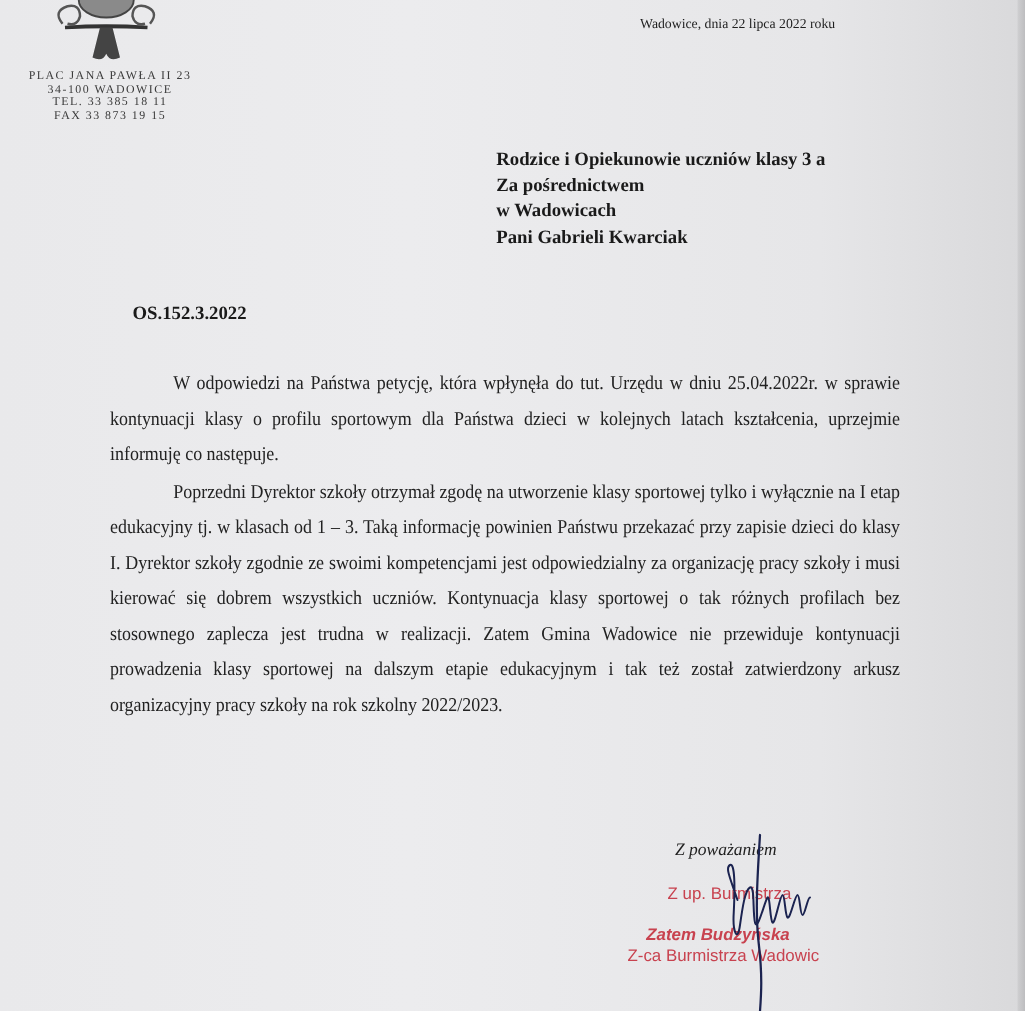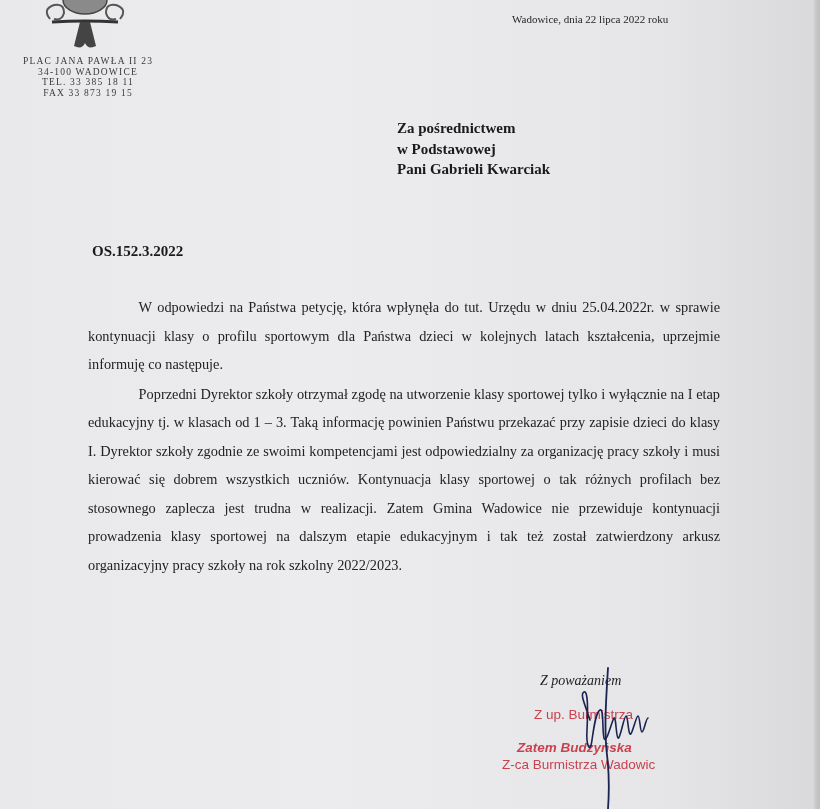--- a/index.html
+++ b/index.html
@@ -136,6 +136,7 @@
 <div class="date">Wadowice, dnia 22 lipca 2022 roku</div>
 
 <div class="recipient">
+  <div>Rodzice i Opiekunowie uczniów klasy 3 a</div>
   <div>Za pośrednictwem</div>
   <div>w Podstawowej</div>
   <div>Pani Gabrieli Kwarciak</div>

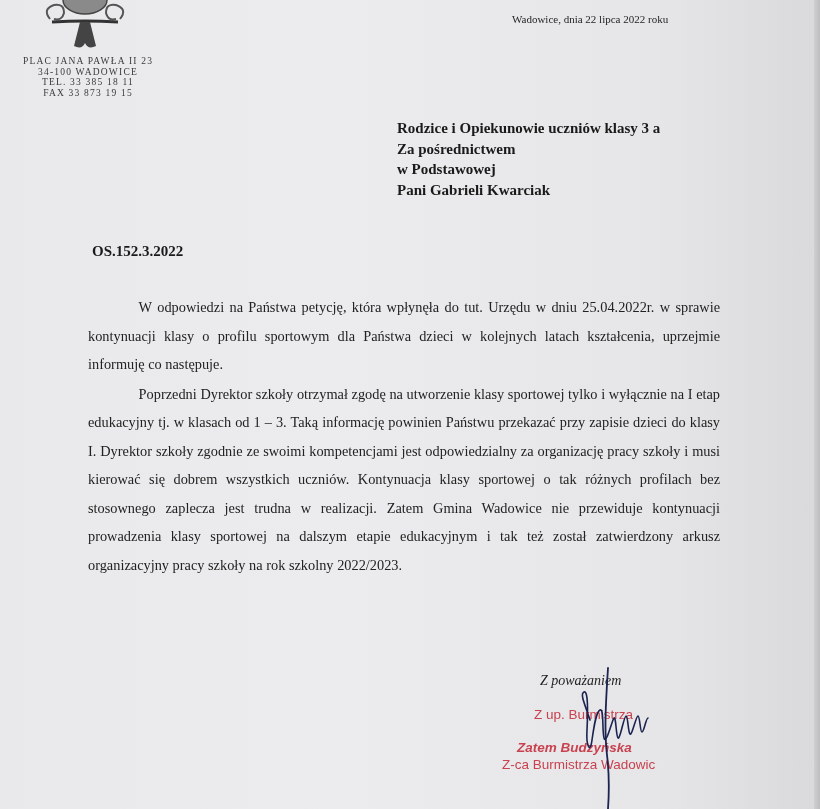--- a/index.html
+++ b/index.html
@@ -138,7 +138,7 @@
 <div class="recipient">
   <div>Rodzice i Opiekunowie uczniów klasy 3 a</div>
   <div>Za pośrednictwem</div>
-  <div>w Podstawowej</div>
+  <div>w Wadowicach</div>
   <div>Pani Gabrieli Kwarciak</div>
 </div>
 

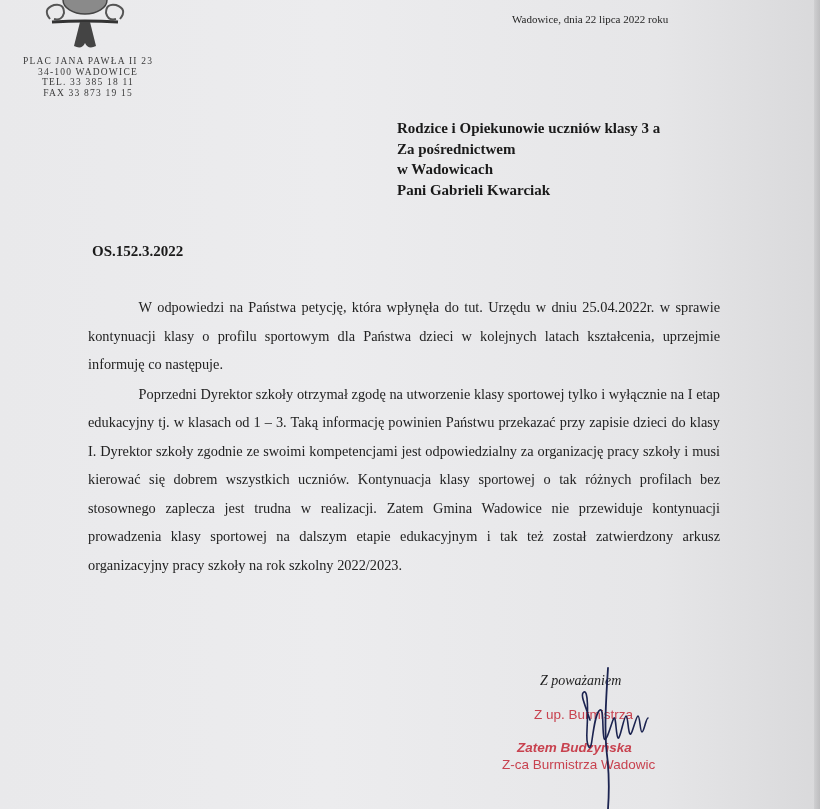--- a/index.html
+++ b/index.html
@@ -60,7 +60,7 @@
   .recipient div { white-space: nowrap; }
   .ref {
     position: absolute;
-    left: 92px;
+    left: 106px;
     top: 243px;
     font-weight: bold;
     font-size: 15px;

